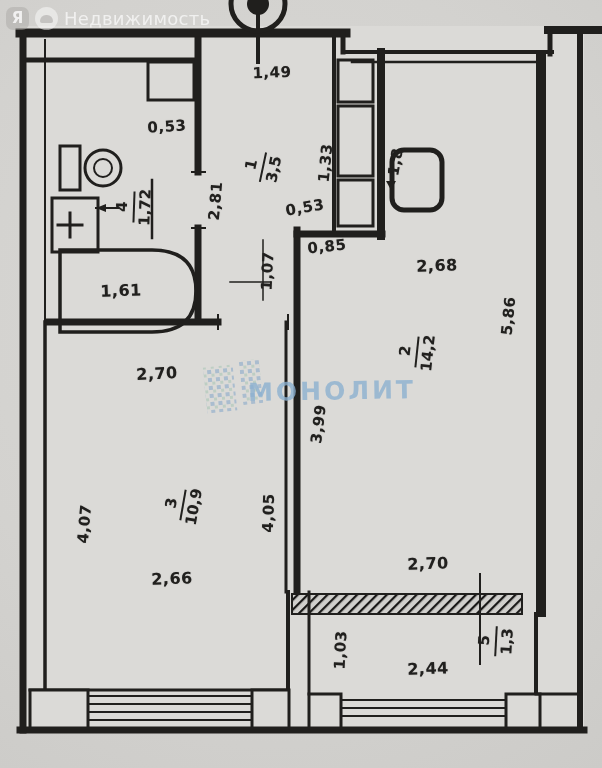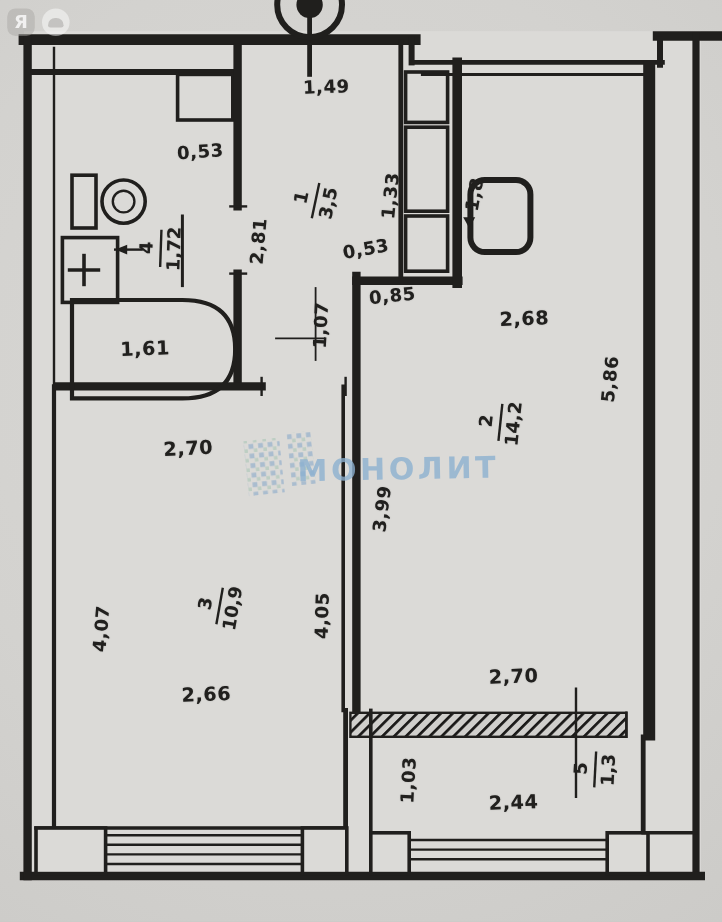--- a/index.html
+++ b/index.html
@@ -172,6 +172,7 @@
   <div class="wm-yandex">
     <span class="ybadge">Я</span>
     <span class="ycloud"></span>
+    <span class="ytext">Недвижимость</span>
   </div>
 
   <div class="wm-monolit">МОНОЛИТ</div>

